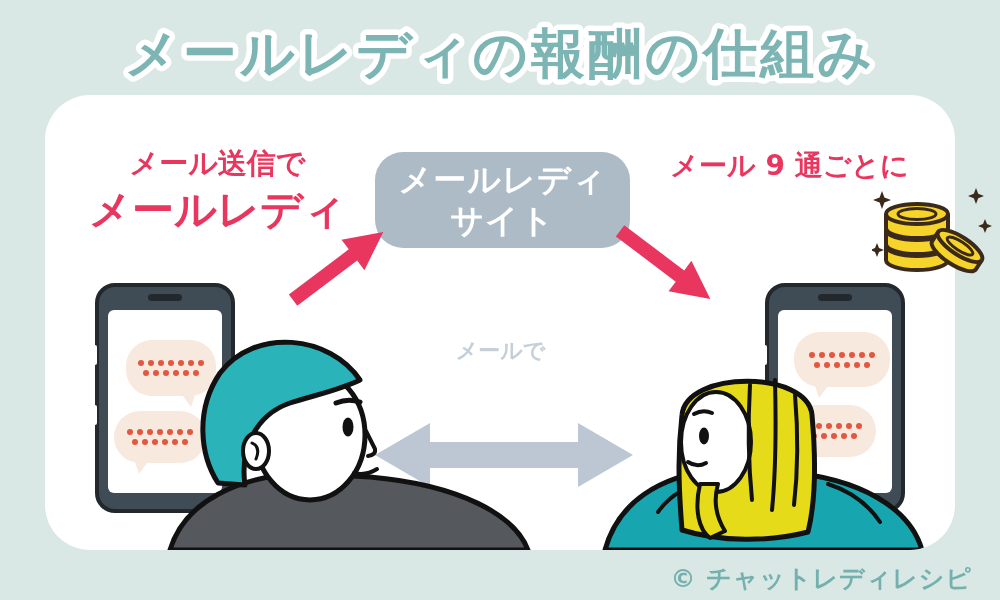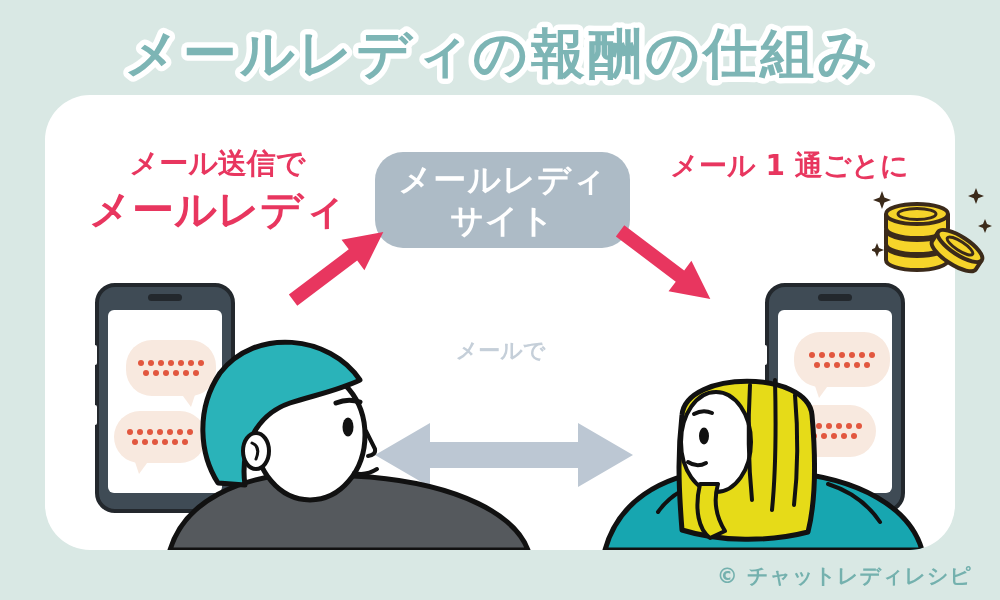--- a/index.html
+++ b/index.html
@@ -86,7 +86,7 @@
     </div>
 
     <div class="label reward-label">
-      <div class="l1">メール 1 通ごとに</div>
+      <div class="l1">メール 9 通ごとに</div>
     </div>
 
     <svg class="arrow-svg" style="left:225px;top:115px;" width="135" height="115">

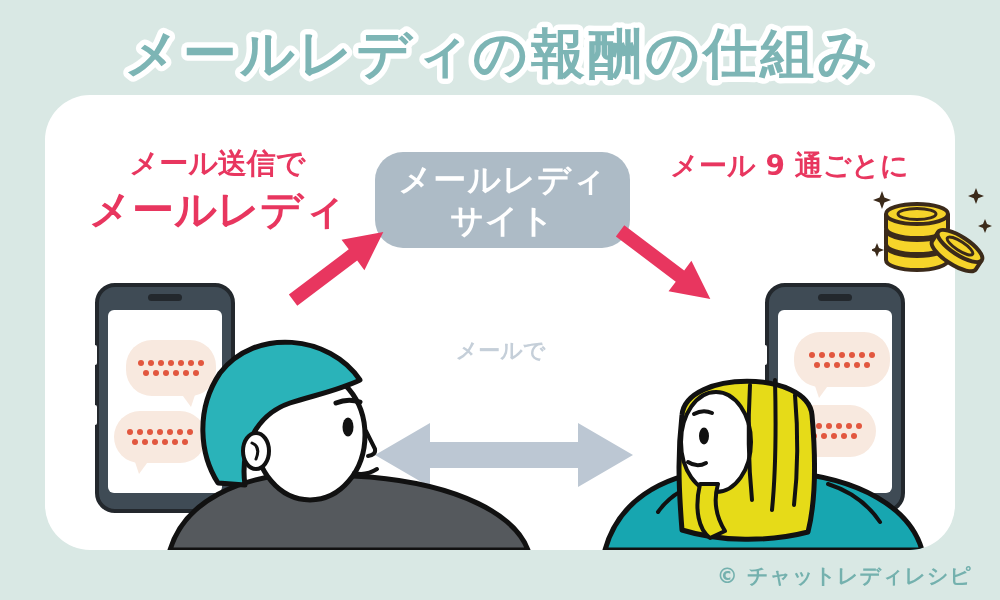--- a/index.html
+++ b/index.html
@@ -59,7 +59,7 @@
   .char-svg{position:absolute;}
 
   
-  .copyright{position:absolute;right:28px;top:562px;font-size:21px;font-weight:700;
+  .copyright{position:absolute;right:28px;top:562px;font-size:25px;font-weight:700;
              color:#74b1ae;letter-spacing:1px;}
 
   .coins-svg{position:absolute;left:872px;top:180px;}

